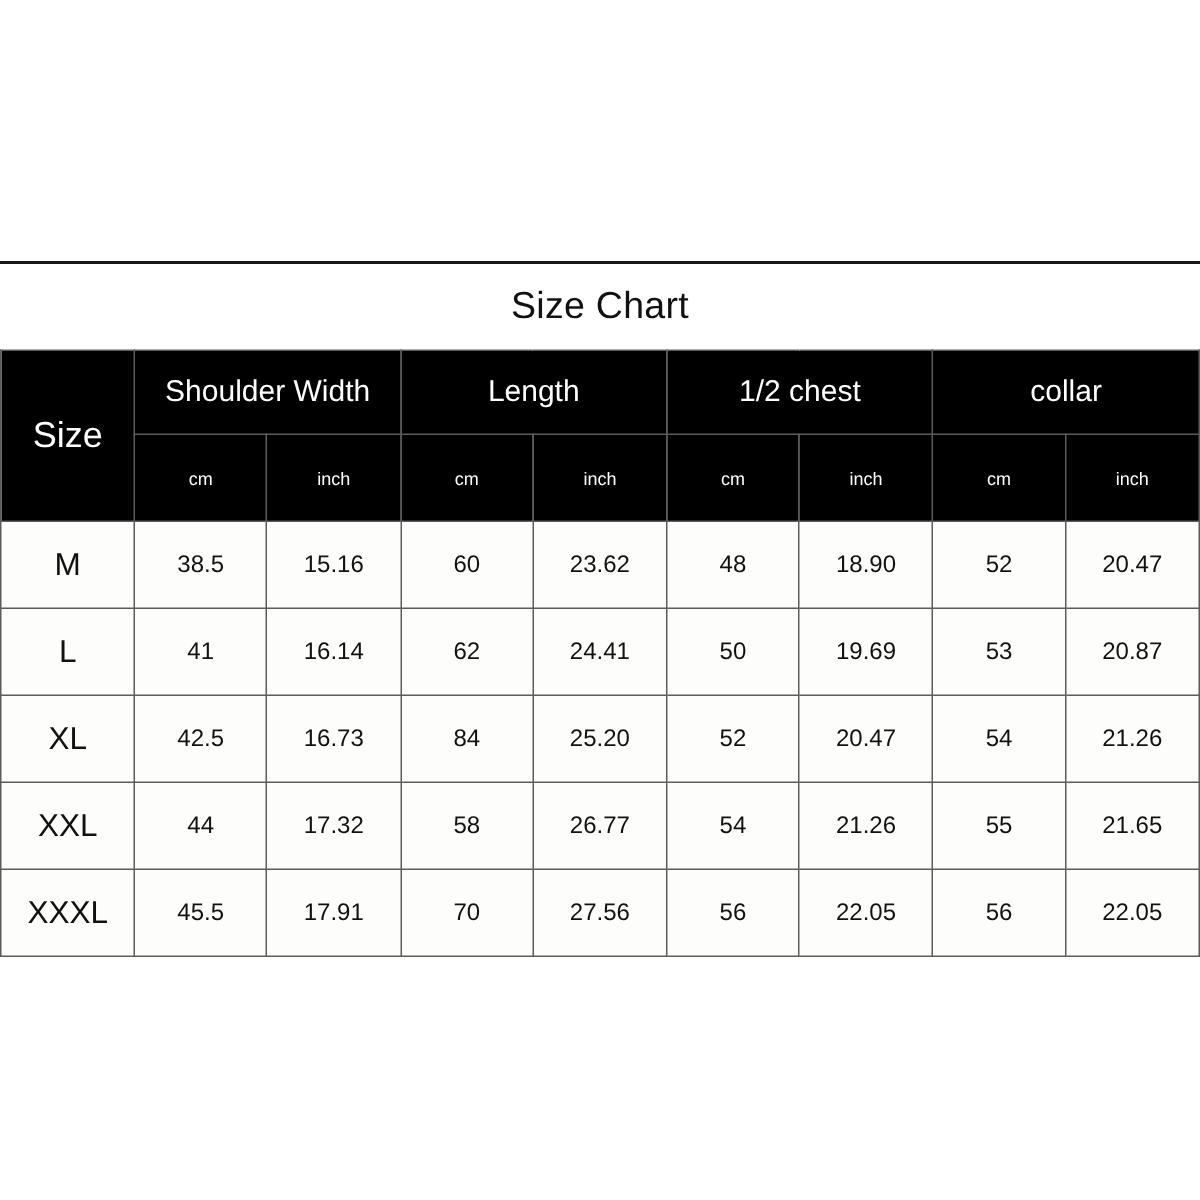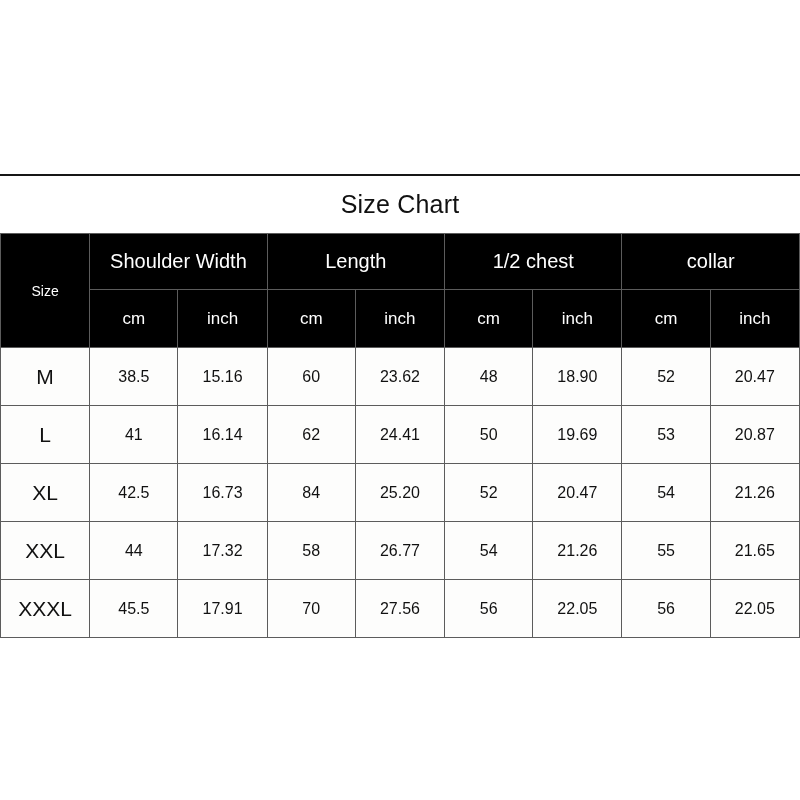--- a/index.html
+++ b/index.html
@@ -72,7 +72,7 @@
   }
   th.size-head {
     height: 112px;
-    font-size: 14px;
+    font-size: 24px;
     border-color: #5c5c5c;
   }
   th.unit-head {

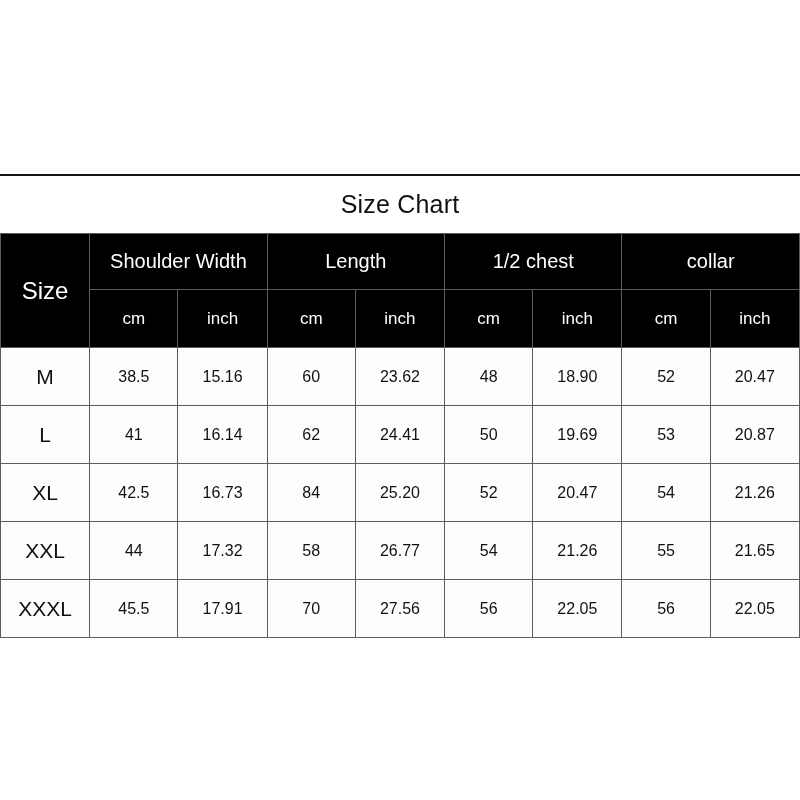--- a/index.html
+++ b/index.html
@@ -77,7 +77,7 @@
   }
   th.unit-head {
     height: 57px;
-    font-size: 17px;
+    font-size: 12px;
     border-color: #5c5c5c;
   }
 

